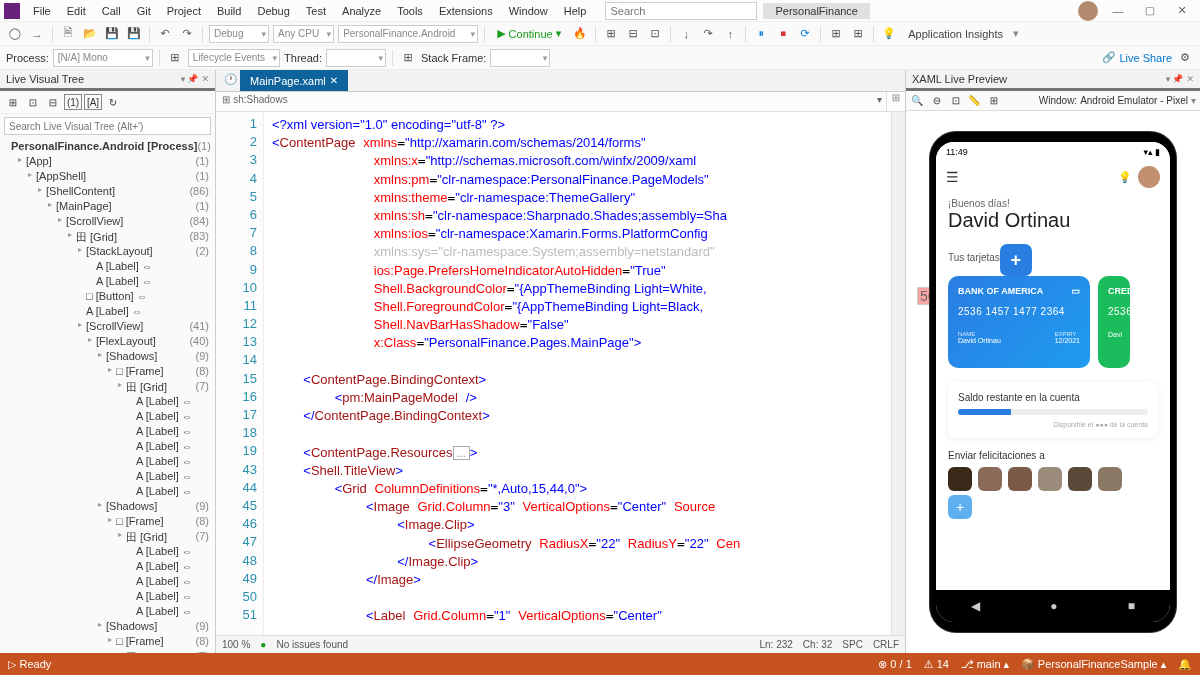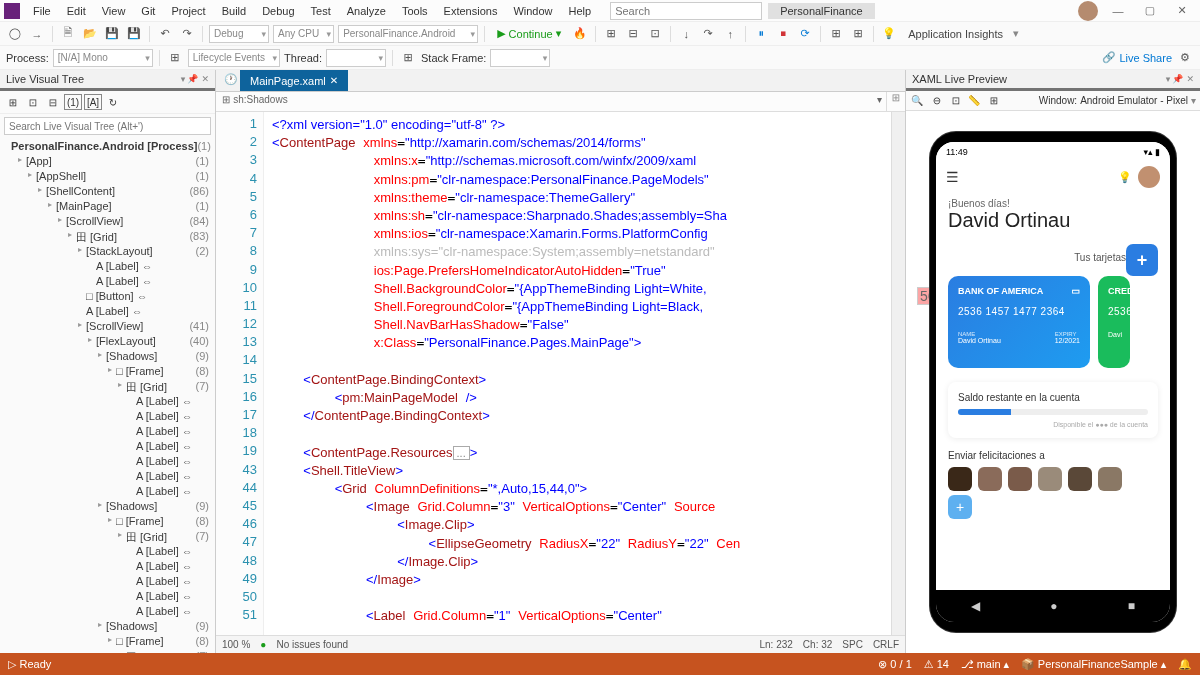--- a/index.html
+++ b/index.html
@@ -128,7 +128,7 @@
   <span class="logo"></span>
   <span class="menu-item">File</span>
   <span class="menu-item">Edit</span>
-  <span class="menu-item">View</span>
+  <span class="menu-item">Call</span>
   <span class="menu-item">Git</span>
   <span class="menu-item">Project</span>
   <span class="menu-item">Build</span>

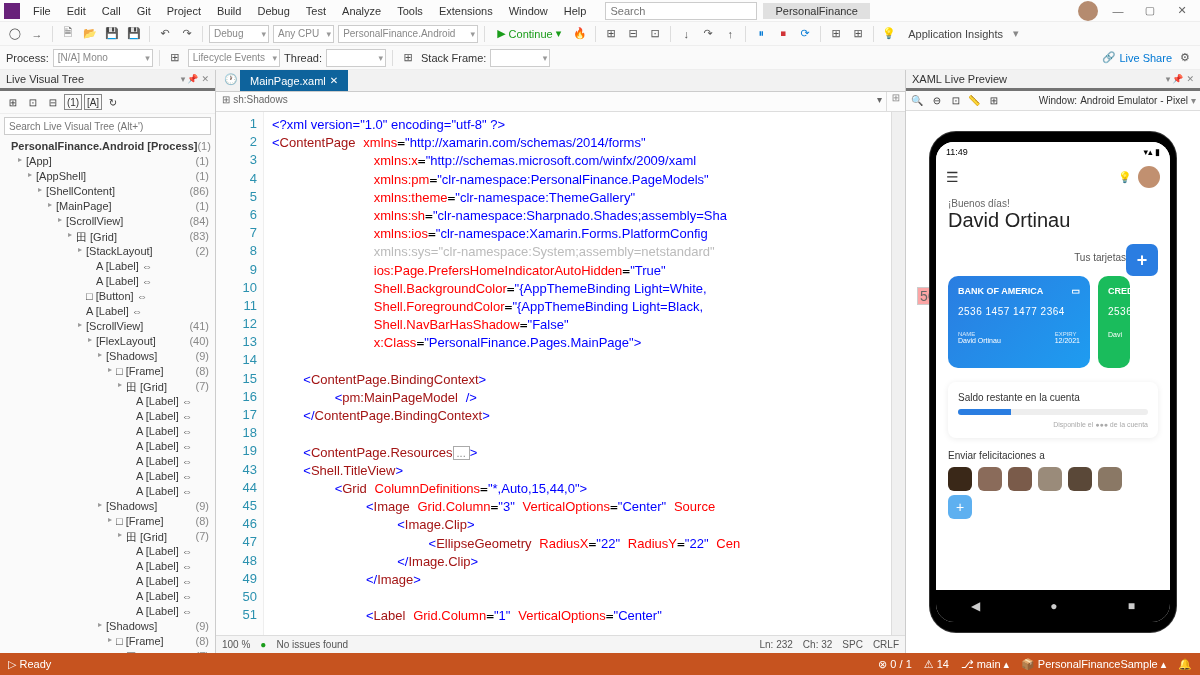--- a/index.html
+++ b/index.html
@@ -94,7 +94,7 @@
 .card .row2 { display: flex; justify-content: space-between; margin-top: 14px; font-size: 7px; }
 .card .sub-lbl { opacity: 0.8; font-size: 6px; text-transform: uppercase; }
 .add-btn { width: 32px; height: 32px; background: #2a7de1; border-radius: 7px; color: #fff; display: flex; align-items: center; justify-content: center; font-size: 18px; font-weight: bold; align-self: flex-start; }
-.cards-header { display: flex; justify-content: flex-end; align-items: center; }
+.cards-header { display: flex; justify-content: flex-start; align-items: center; }
 .balance-box { background: #fff; border-radius: 8px; padding: 10px; box-shadow: 0 1px 6px rgba(0,0,0,0.08); margin-bottom: 12px; }
 .balance-bar { width: 100%; height: 6px; background: #eee; border-radius: 3px; margin-top: 6px; overflow: hidden; }
 .balance-fill { width: 28%; height: 100%; background: #2a7de1; }

